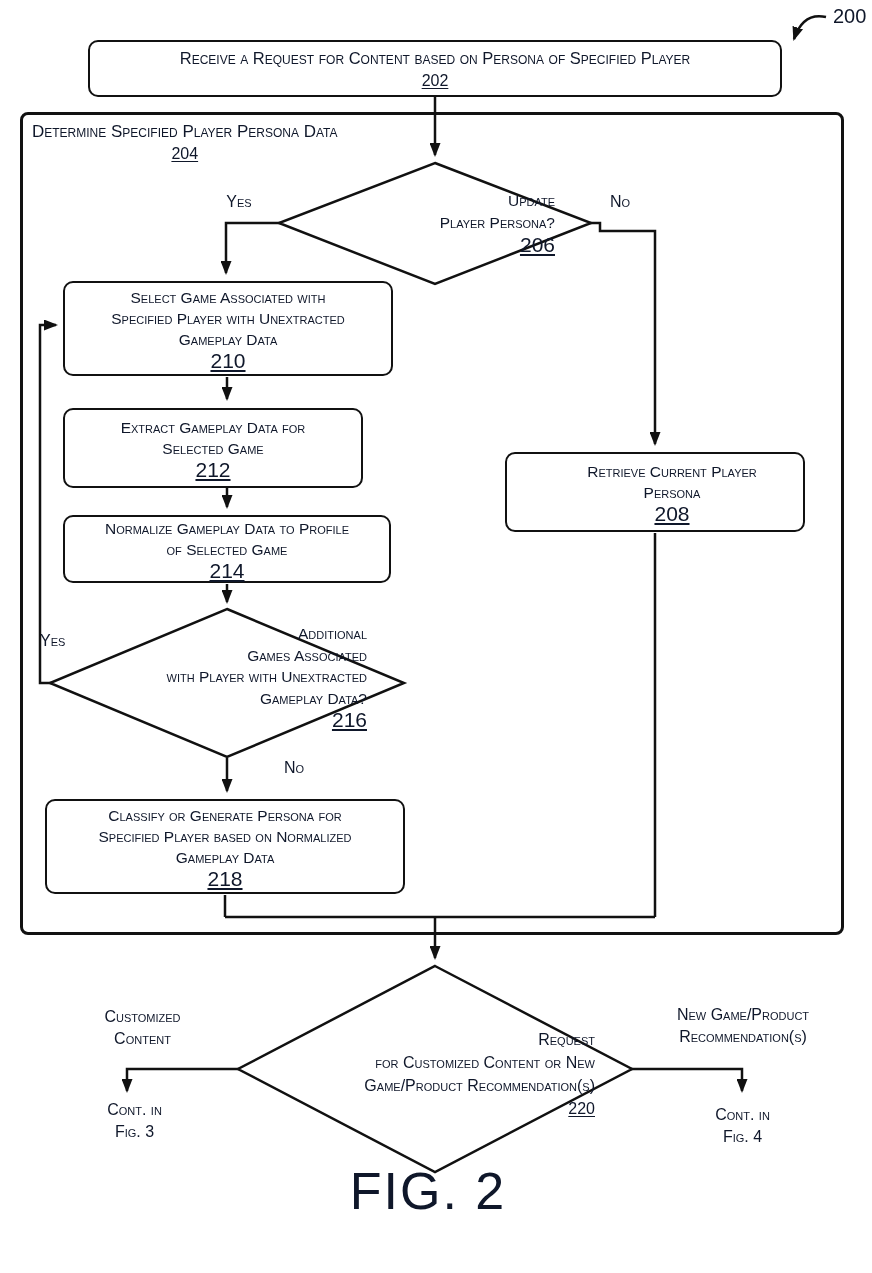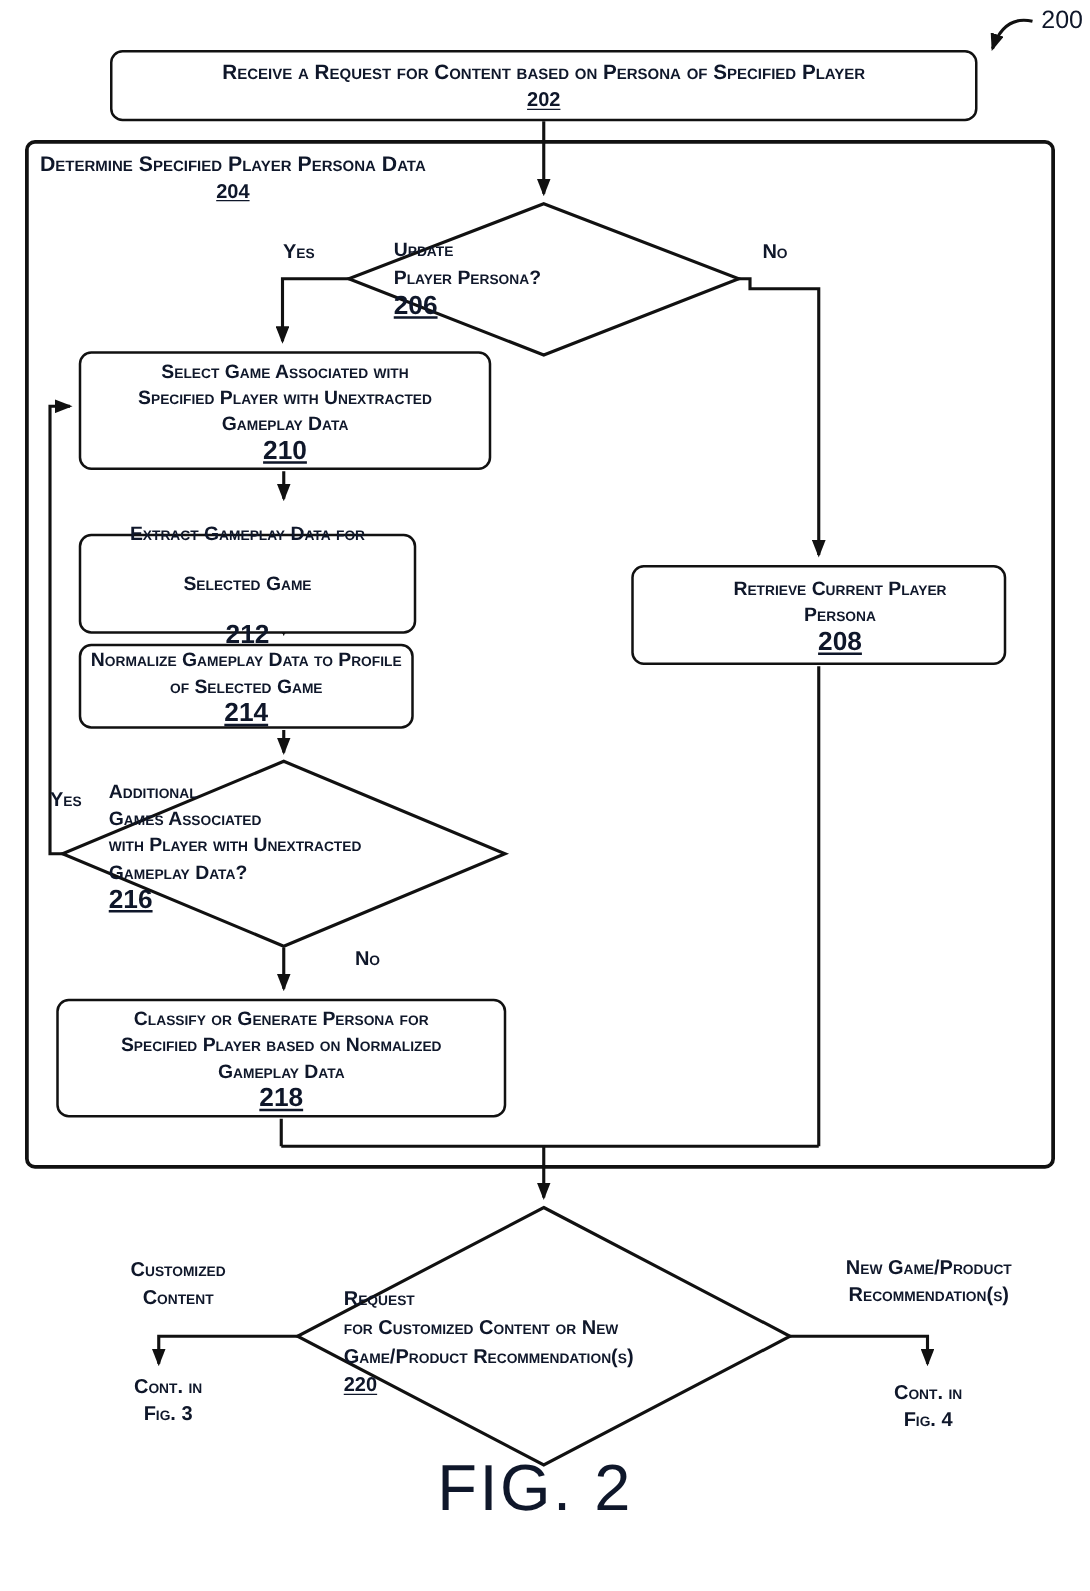--- a/index.html
+++ b/index.html
@@ -7,7 +7,7 @@
     position:relative;width:872px;height:1273px;background:#fff;overflow:hidden;
     font-family:"Liberation Sans",sans-serif;color:#0f172a;
   }
-  .sc{font-variant:small-caps;font-weight:bold;}
+  .sc{font-variant:small-caps;}
   
   .container-box{
     position:absolute;left:20px;top:112px;width:818px;height:817px;

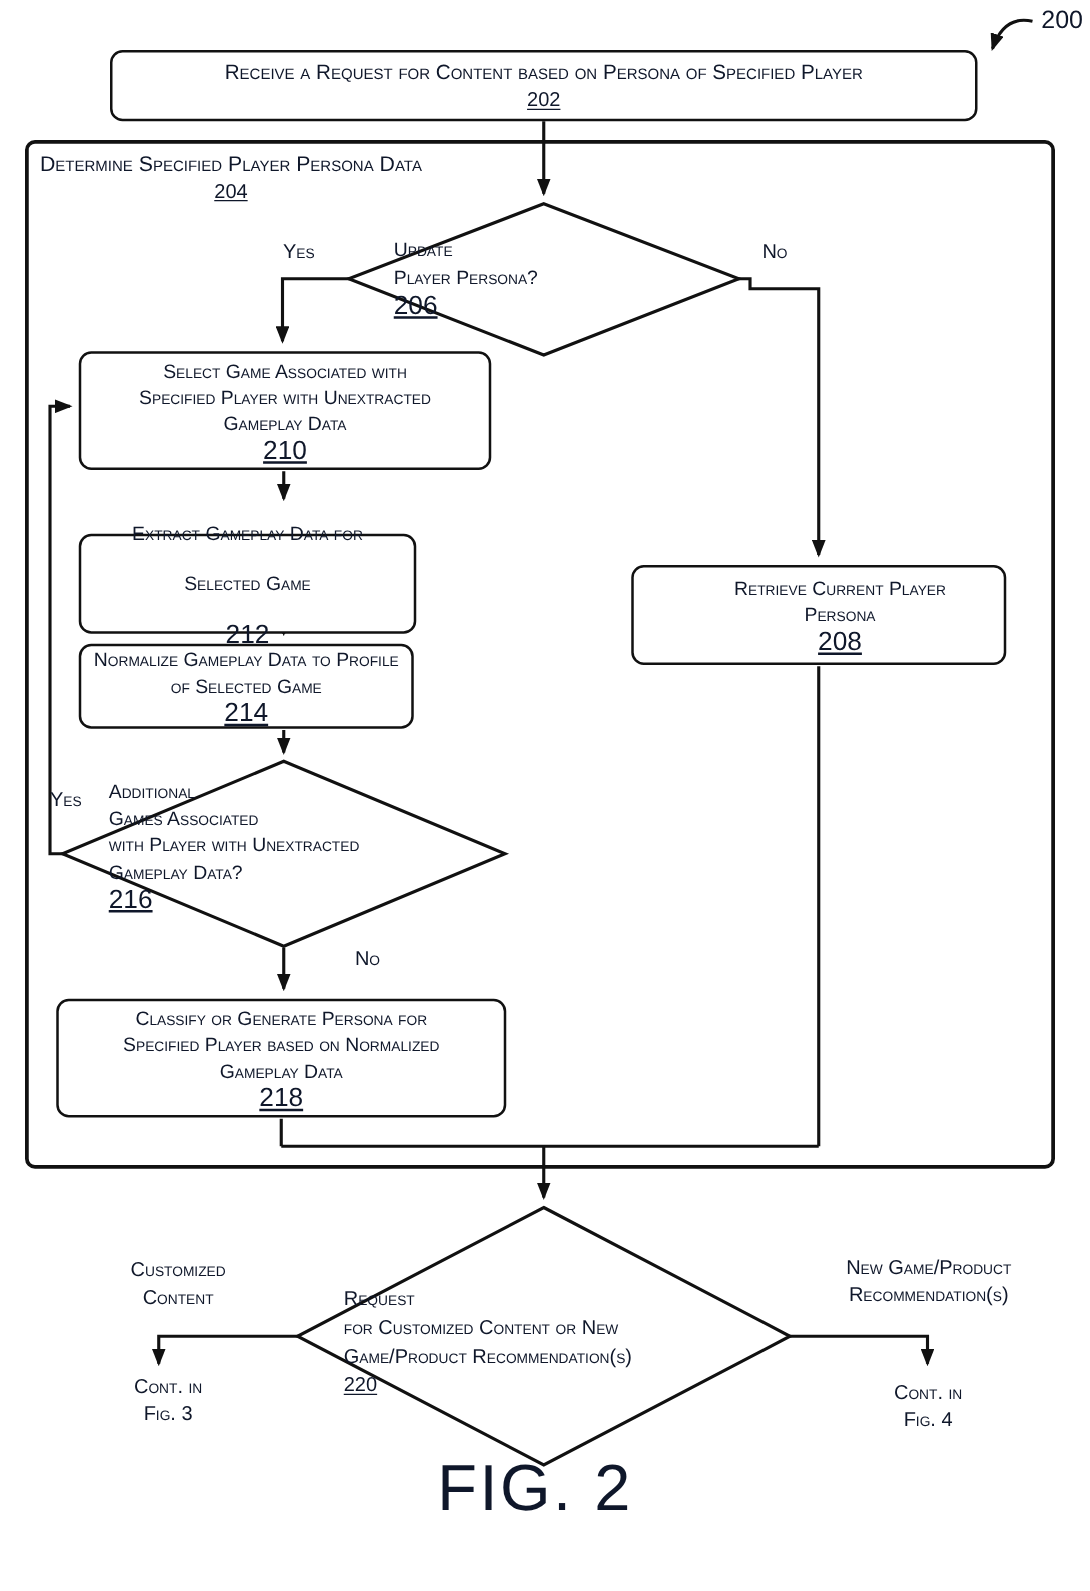--- a/index.html
+++ b/index.html
@@ -35,7 +35,7 @@
   .clabel .ln{display:block;font-size:17px;line-height:23px;white-space:nowrap;}
   .clabel .ref{text-align:center;font-size:16px;}
   
-  .dtext{position:absolute;text-align:left;z-index:4;}
+  .dtext{position:absolute;text-align:right;z-index:4;}
   .d206t{left:315px;top:190px;width:240px;}
   .d206t .ln,.d206t .ref{line-height:22px;}
   .d216t{left:87px;top:623px;width:280px;}

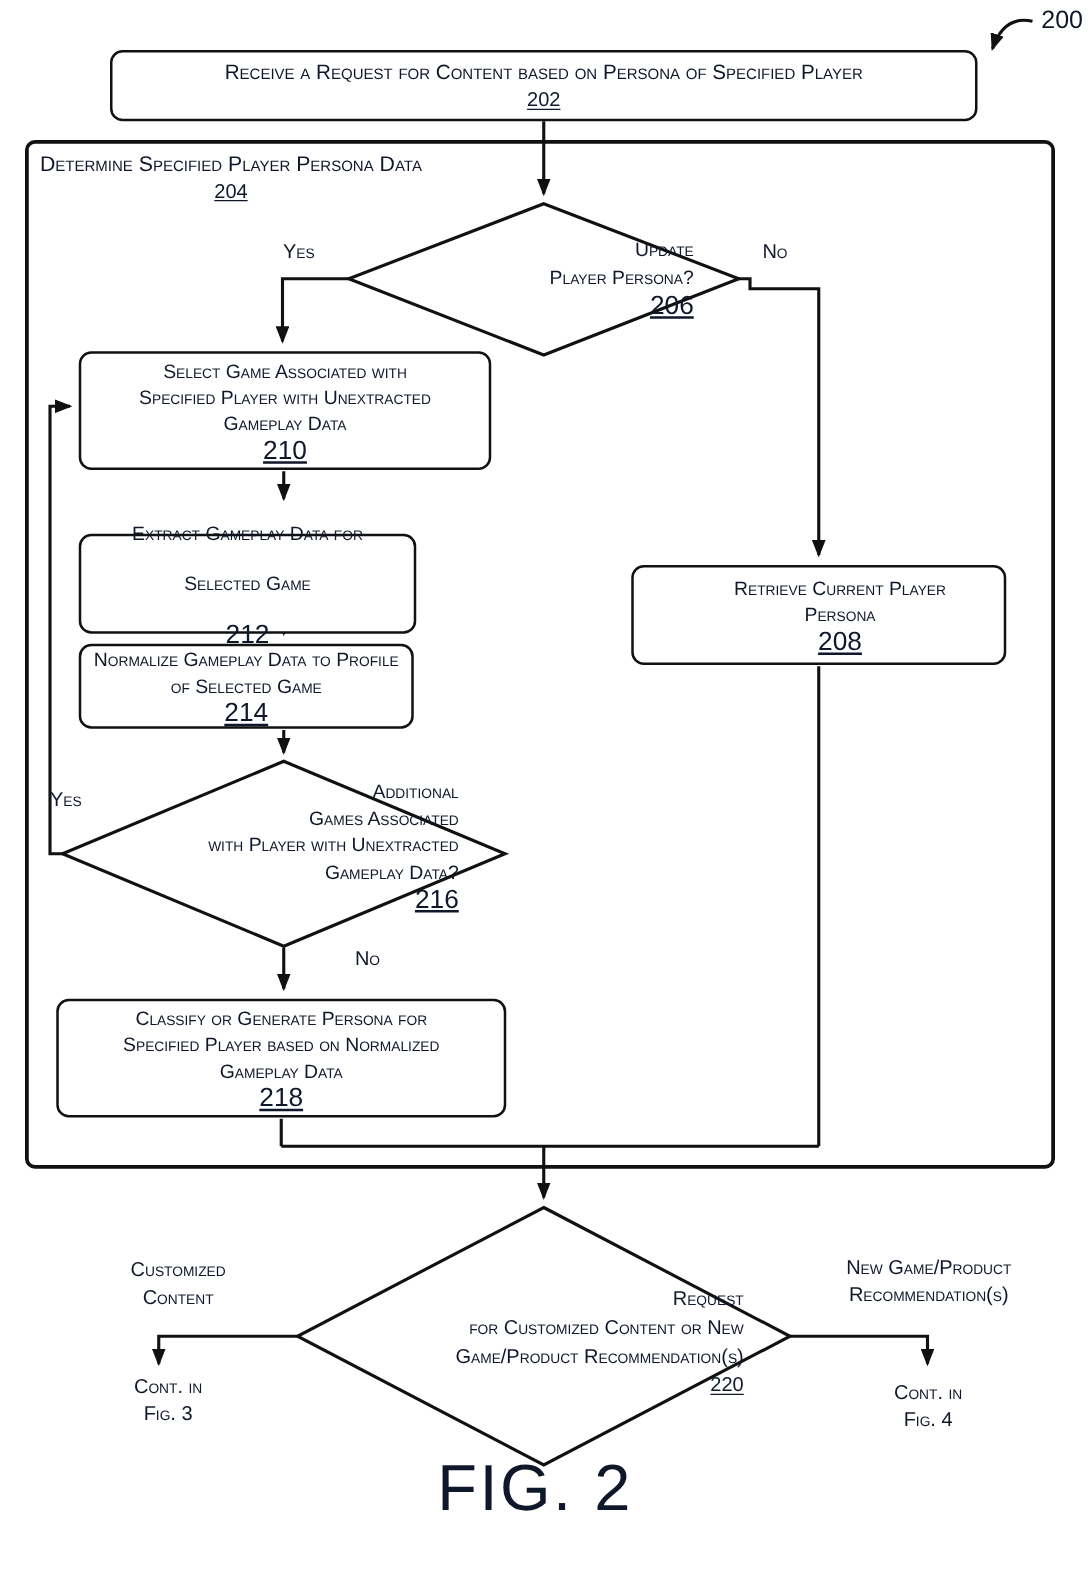--- a/index.html
+++ b/index.html
@@ -26,7 +26,7 @@
   .b202 .ln{font-size:16.5px;line-height:24px;}
   .b202 .ref{font-size:16px;line-height:22px;}
   .b210{left:63px;top:281px;width:330px;height:95px;}
-  .b212{left:63px;top:427px;width:270px;height:80px;gap:19px;}
+  .b212{left:63px;top:408px;width:300px;height:80px;}
   .b214{left:63px;top:515px;width:268px;height:68px;}
   .b218{left:45px;top:799px;width:360px;height:95px;}
   .b208{left:505px;top:452px;width:300px;height:80px;padding-left:38px;}

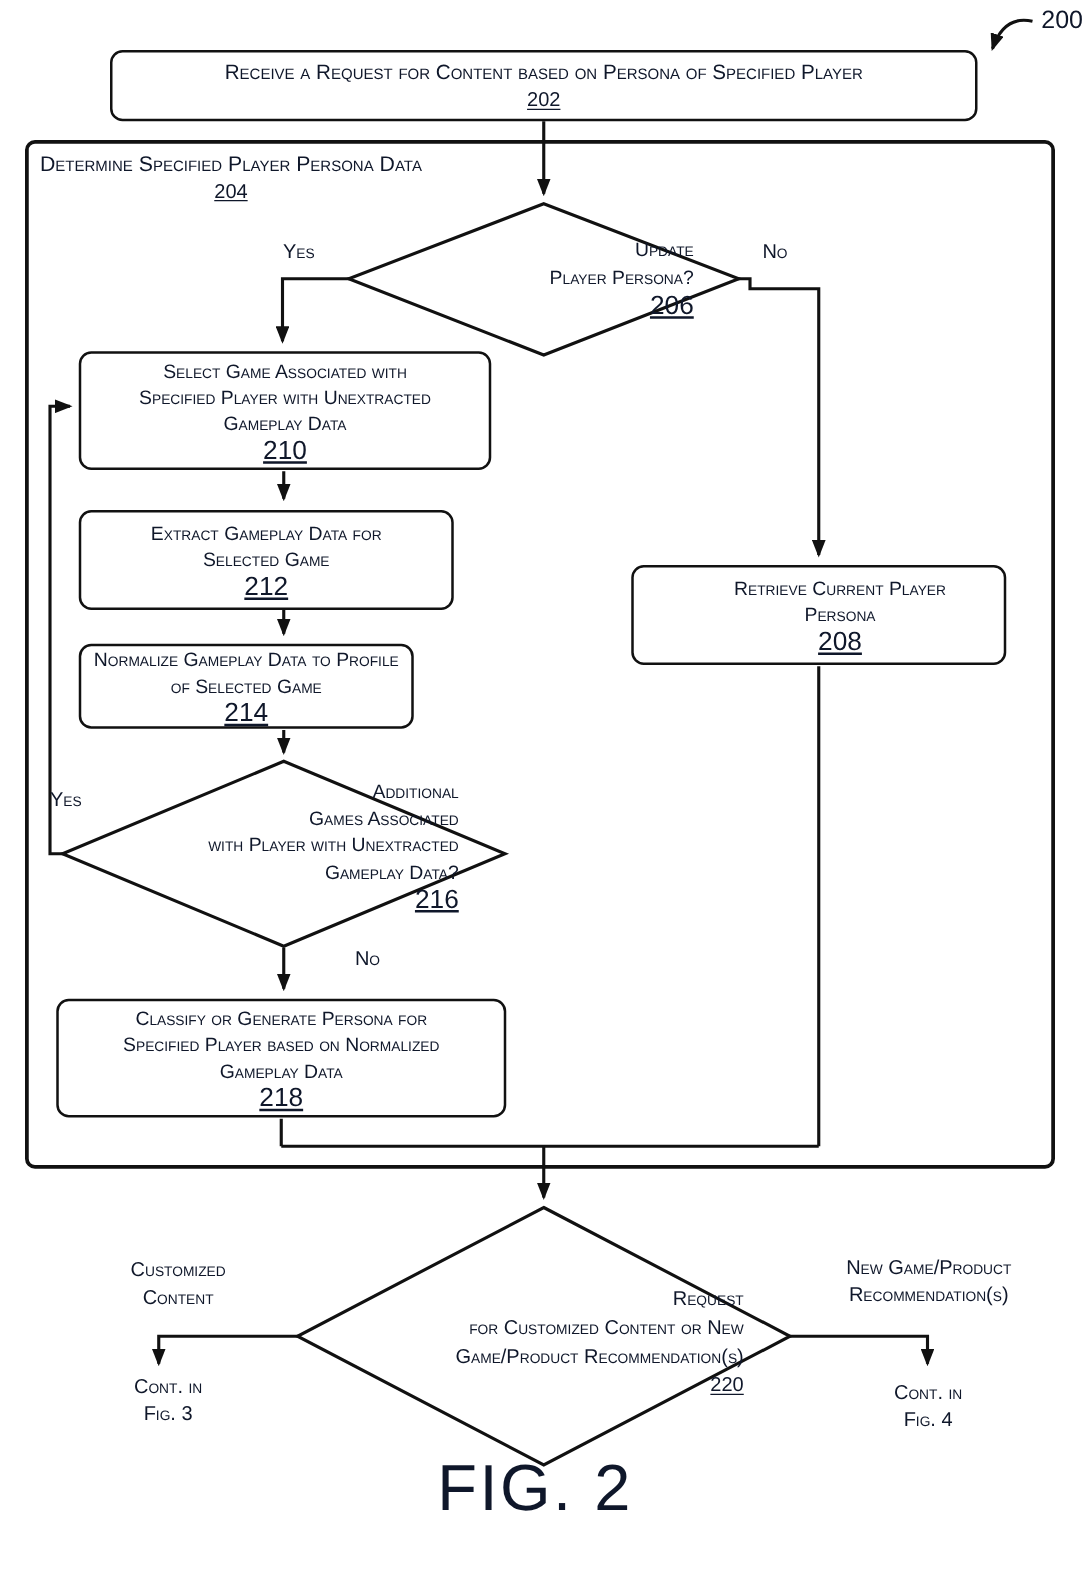--- a/index.html
+++ b/index.html
@@ -27,7 +27,7 @@
   .b202 .ref{font-size:16px;line-height:22px;}
   .b210{left:63px;top:281px;width:330px;height:95px;}
   .b212{left:63px;top:408px;width:300px;height:80px;}
-  .b214{left:63px;top:515px;width:268px;height:68px;}
+  .b214{left:63px;top:515px;width:328px;height:68px;}
   .b218{left:45px;top:799px;width:360px;height:95px;}
   .b208{left:505px;top:452px;width:300px;height:80px;padding-left:38px;}
   

